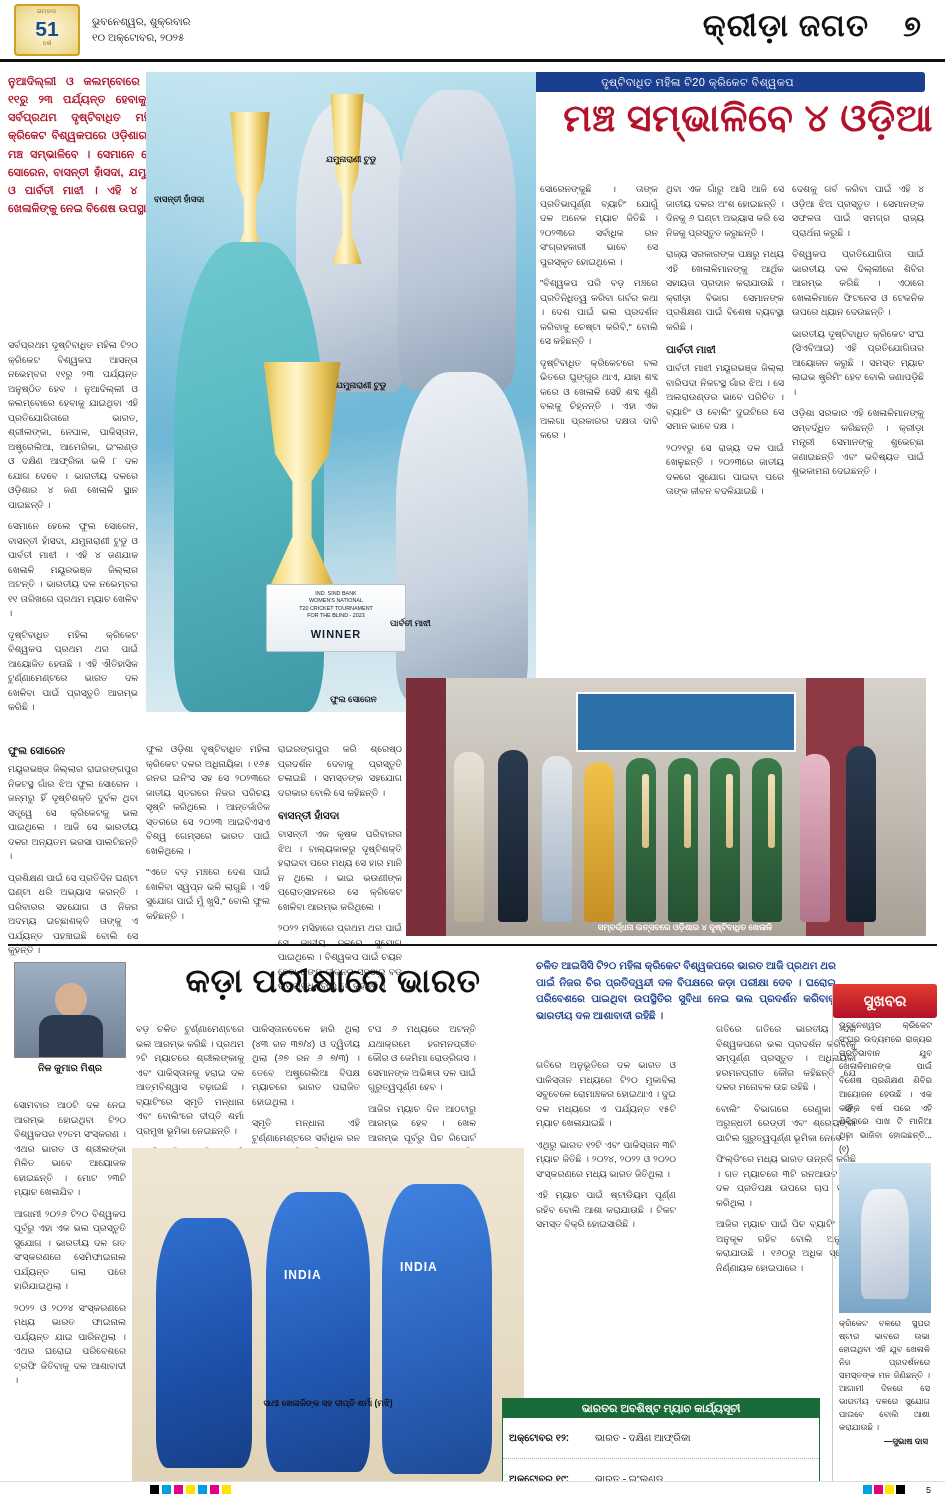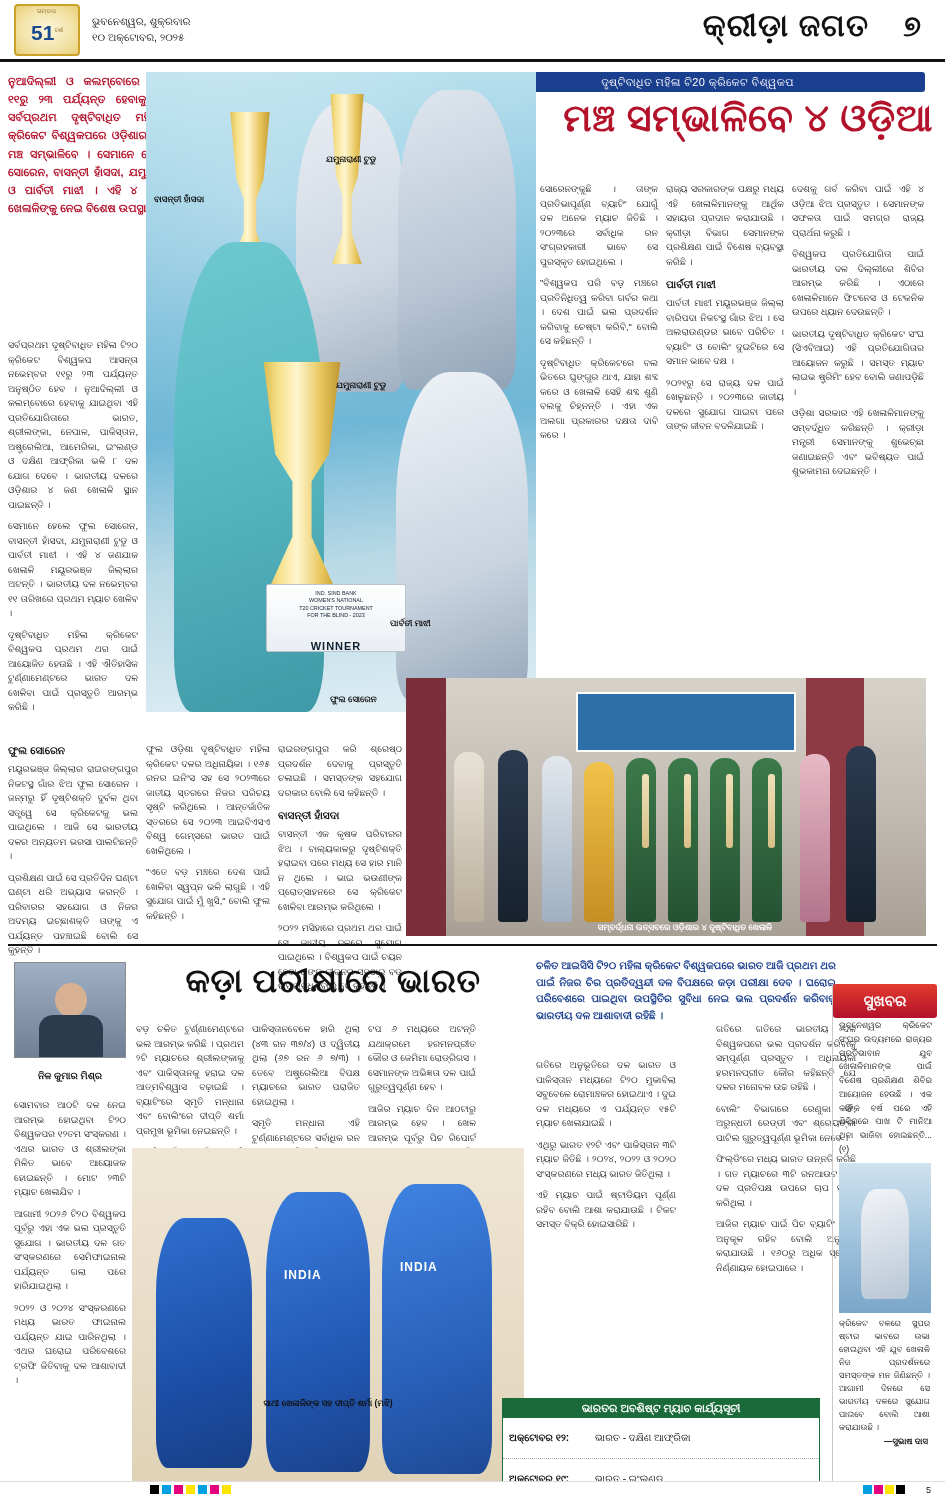--- a/index.html
+++ b/index.html
@@ -24,7 +24,7 @@
     width: 66px; height: 52px; margin-left: 14px;
     border: 2px solid #c9a227; border-radius: 4px;
     background: radial-gradient(ellipse at center, #fdf6dd 0%, #f3e3a8 60%, #e7cf78 100%);
-    display:flex; flex-direction:row; align-items:center; justify-content:center;
+    display:flex; flex-direction:column; align-items:center; justify-content:center;
     position: relative;
   }
   .logo-badge .ring {

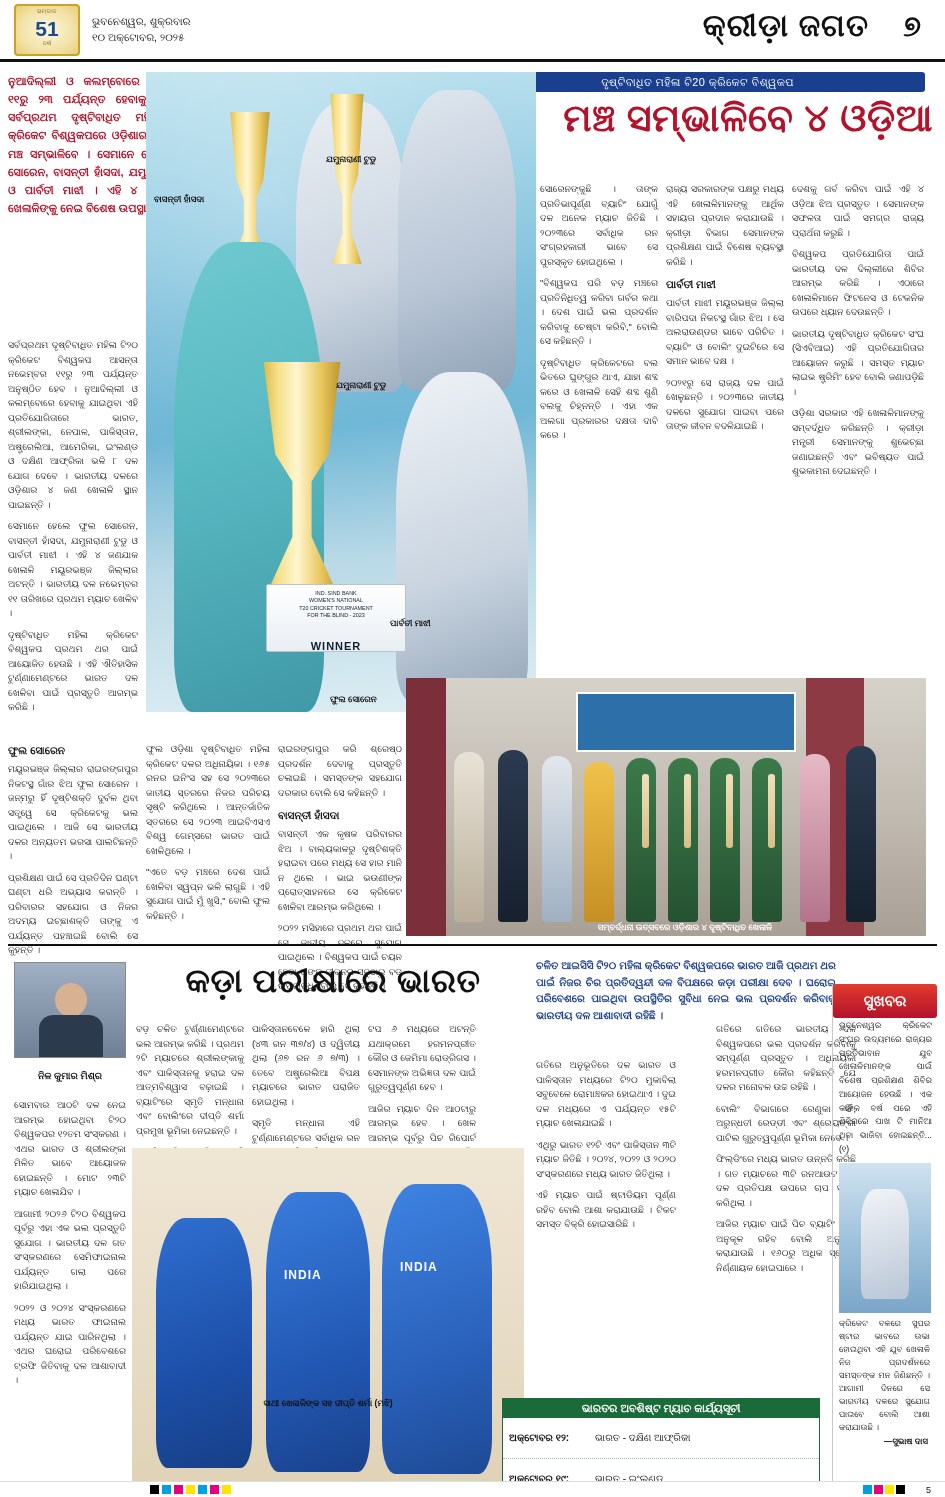--- a/index.html
+++ b/index.html
@@ -312,6 +312,7 @@
   </div>
 
   <div class="col" id="col-r2">
+    <p>ଥିବା ଏକ ଗାଁରୁ ଆସି ଆଜି ସେ ଜାତୀୟ ଦଳର ଅଂଶ ହୋଇଛନ୍ତି । ଦିନକୁ ୬ ଘଣ୍ଟା ଅଭ୍ୟାସ କରି ସେ ନିଜକୁ ପ୍ରସ୍ତୁତ କରୁଛନ୍ତି ।</p>
     <p>ରାଜ୍ୟ ସରକାରଙ୍କ ପକ୍ଷରୁ ମଧ୍ୟ ଏହି ଖେଳାଳିମାନଙ୍କୁ ଆର୍ଥିକ ସହାୟତା ପ୍ରଦାନ କରାଯାଉଛି । କ୍ରୀଡ଼ା ବିଭାଗ ସେମାନଙ୍କ ପ୍ରଶିକ୍ଷଣ ପାଇଁ ବିଶେଷ ବ୍ୟବସ୍ଥା କରିଛି ।</p>
     <div class="subhead">ପାର୍ବତୀ ମାଝୀ</div>
     <p>ପାର୍ବତୀ ମାଝୀ ମୟୂରଭଞ୍ଜ ଜିଲ୍ଲା ବାରିପଦା ନିକଟସ୍ଥ ଗାଁର ଝିଅ । ସେ ଅଲରାଉଣ୍ଡର ଭାବେ ପରିଚିତ । ବ୍ୟାଟିଂ ଓ ବୋଲିଂ ଦୁଇଟିରେ ସେ ସମାନ ଭାବେ ଦକ୍ଷ ।</p>

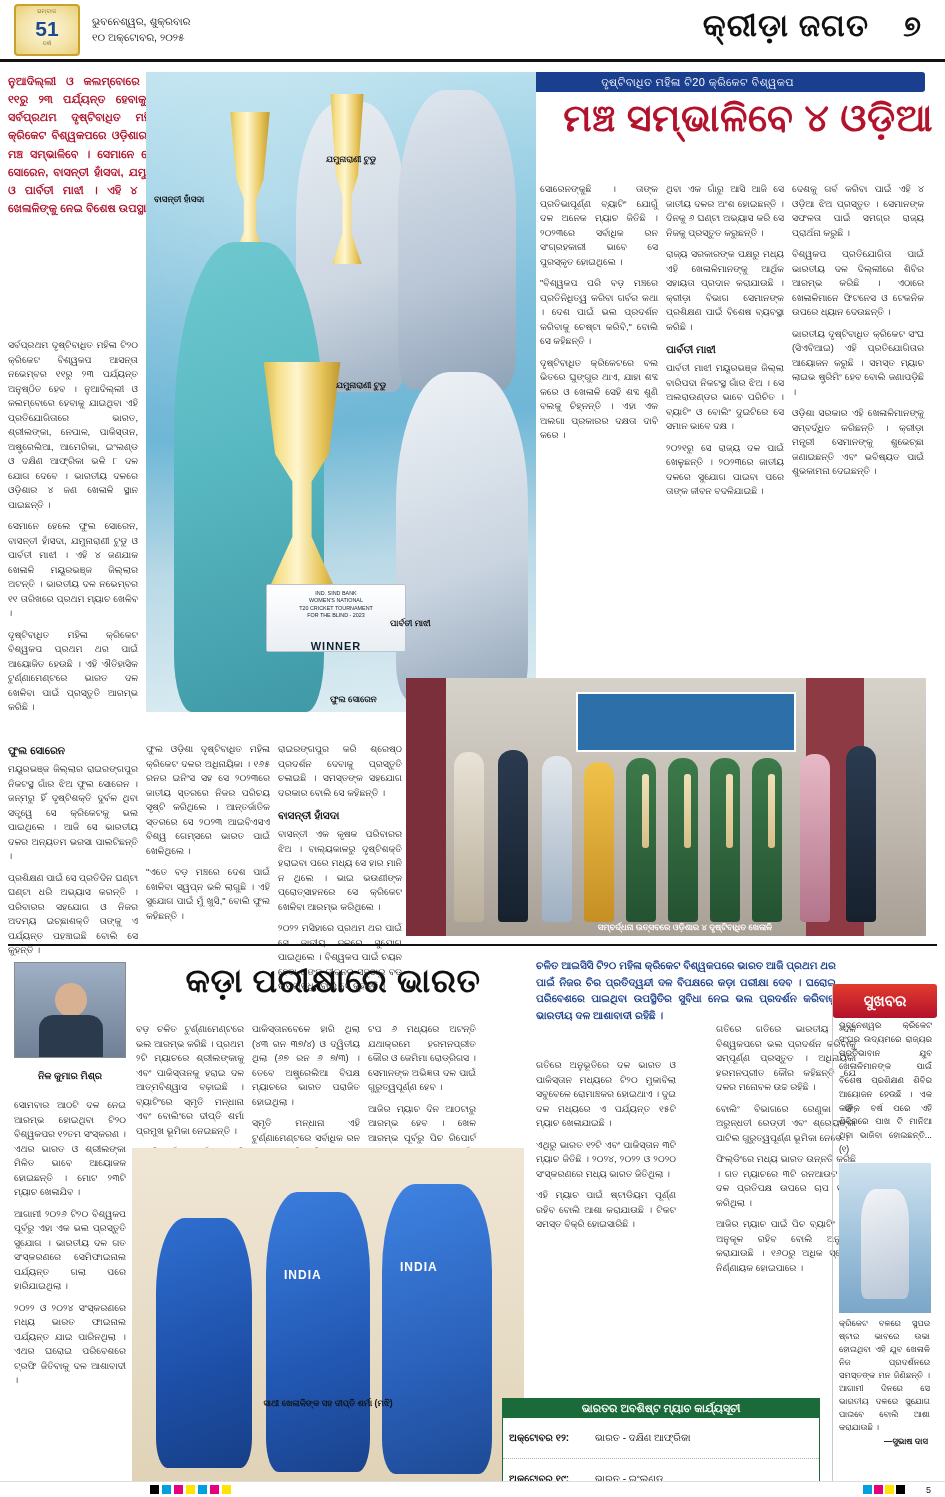--- a/index.html
+++ b/index.html
@@ -110,7 +110,7 @@
     border: 1px solid #b9c3cc; border-radius:2px;
     font-size: 5.4px; color:#123; padding: 5px 4px; text-align:center; line-height:1.35;
   }
-  .winner-plate .w { font-size: 11px; font-weight: bold; letter-spacing: 1px; margin-top:20px; }
+  .winner-plate .w { font-size: 11px; font-weight: bold; letter-spacing: 1px; margin-top:8px; }
 
   #photo-group {
     left: 406px; top: 678px; width: 520px; height: 258px;

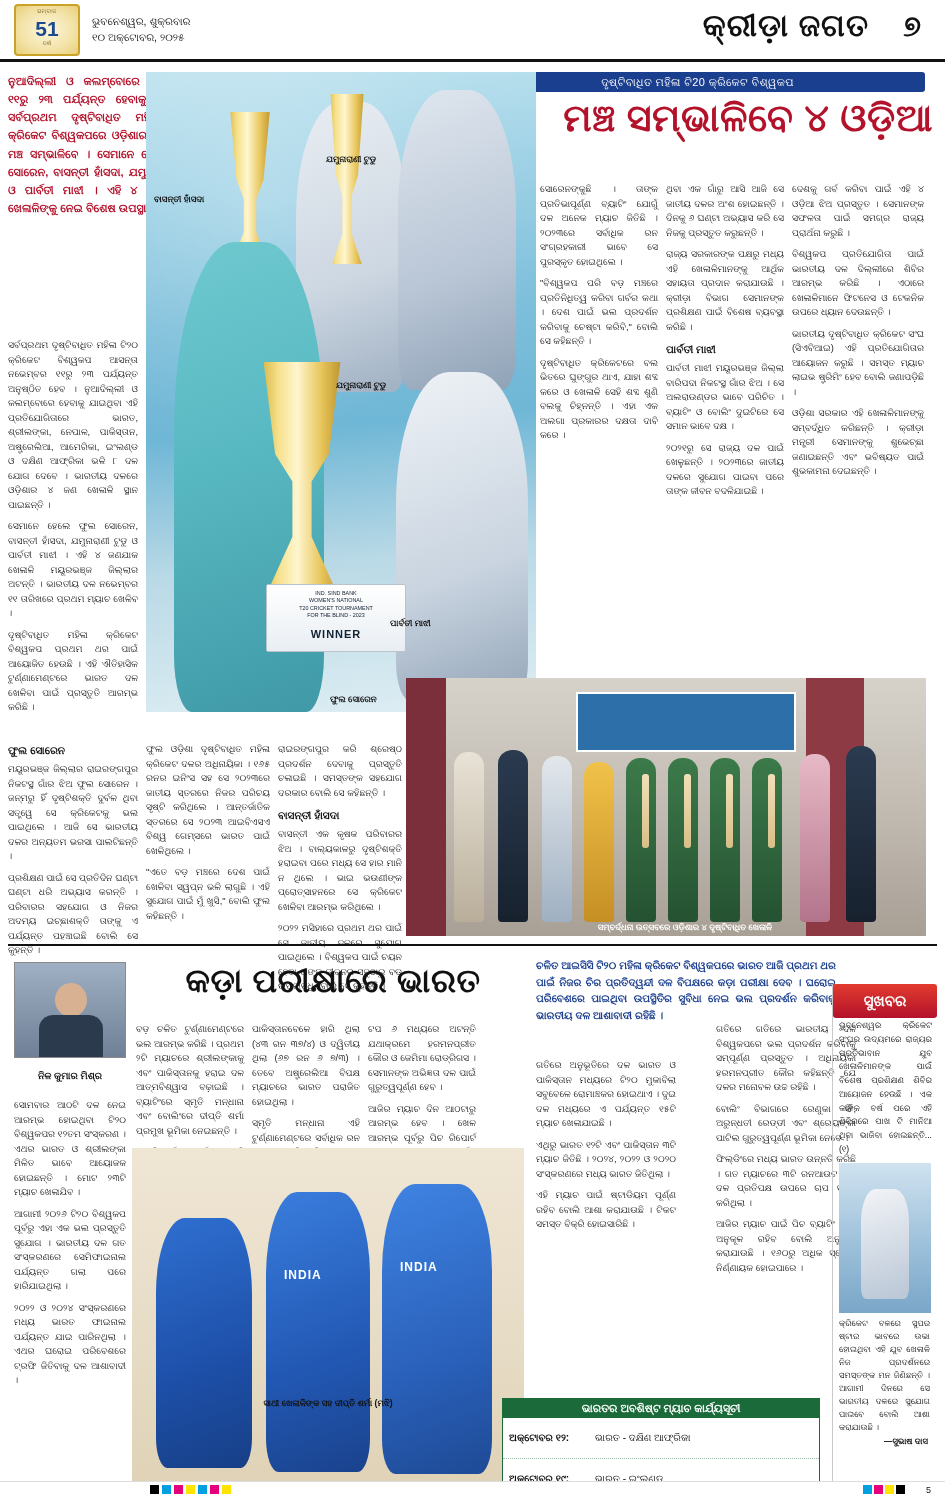--- a/index.html
+++ b/index.html
@@ -146,7 +146,7 @@
   }
   .author-photo .head { position:absolute; left:40px; top:20px; width:32px; height:34px; border-radius:50%; background:#d8b192; }
   .author-photo .body { position:absolute; left:24px; top:52px; width:64px; height:46px; border-radius:14px 14px 0 0; background:#2b3a4d; }
-  .author-name { text-align:center; font-size:9.6px; font-weight:bold; margin-top:12px; }
+  .author-name { text-align:center; font-size:9.6px; font-weight:bold; margin-top:4px; }
 
   #col-bl { left: 14px; top: 1098px; width: 112px; }
   #col-bb1 { left: 136px; top: 1022px; width: 108px; }

